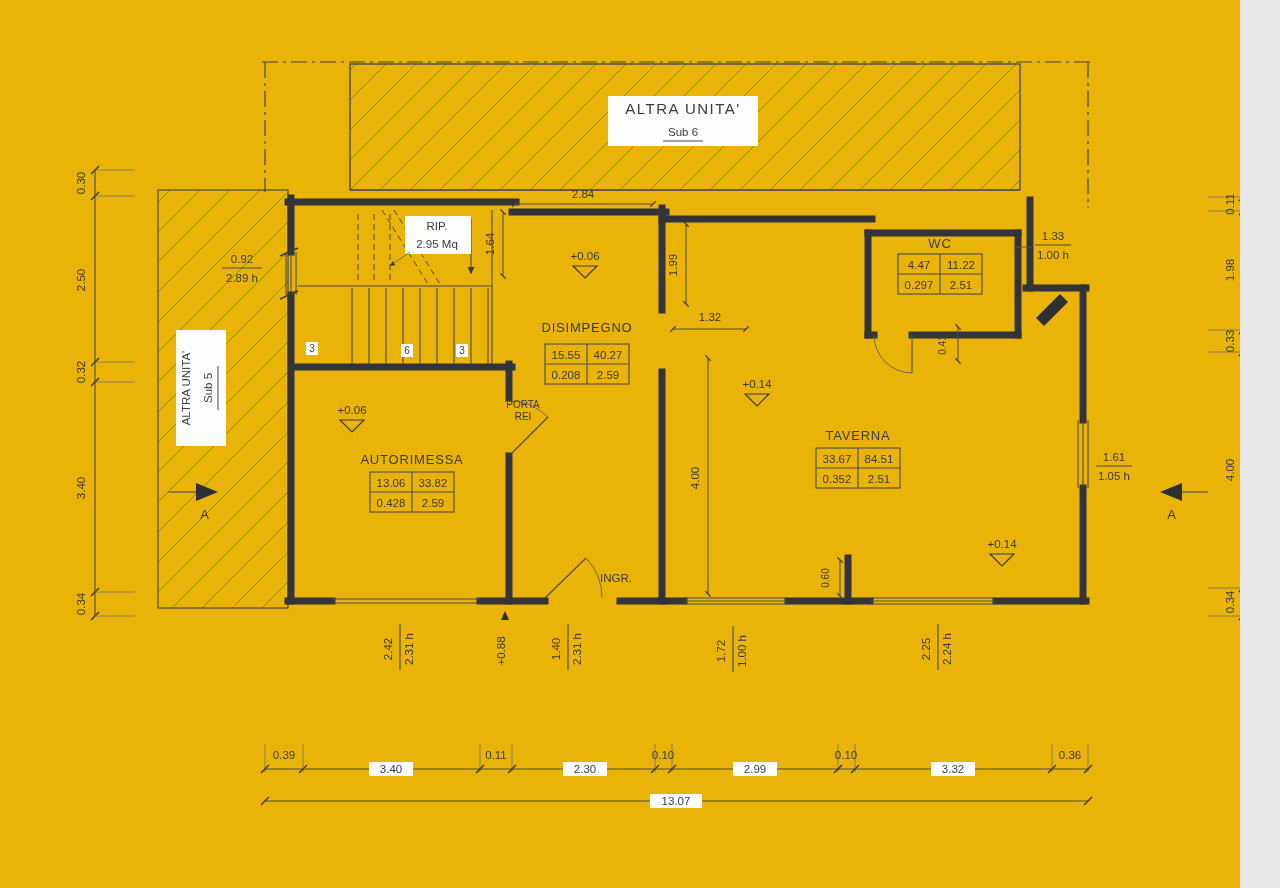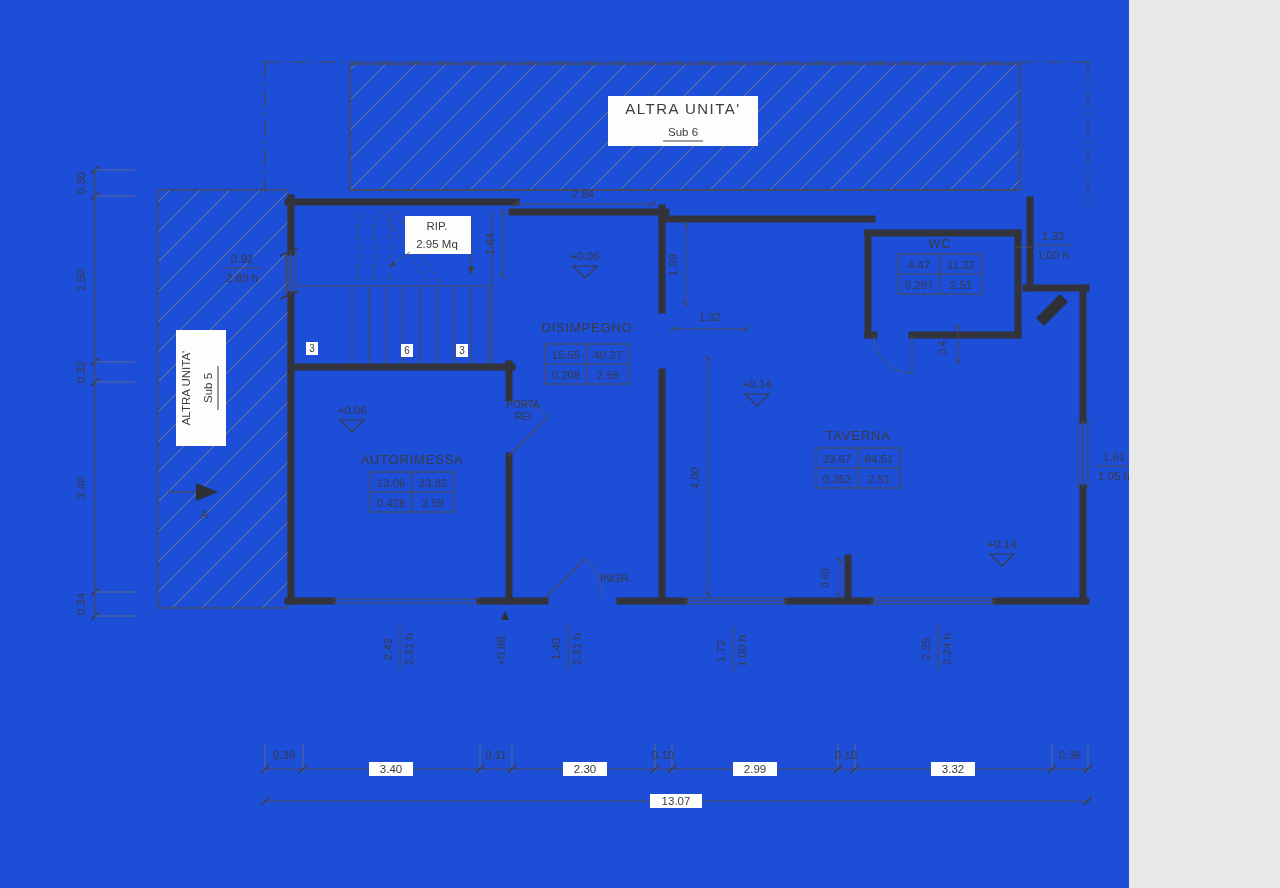--- a/index.html
+++ b/index.html
@@ -3,7 +3,7 @@
 <meta charset="utf-8">
 <style>
   html,body{margin:0;padding:0;background:#e8e8e8;}
-  #stage{position:relative;width:1129px;height:888px;background:#1d4ed8;overflow:hidden;text-decoration:underline;}
+  #stage{position:relative;width:1240px;height:888px;background:#eab308;overflow:hidden;text-decoration:underline;}
   svg text{font-family:"Liberation Sans",sans-serif;fill:#3a3a42;text-anchor:middle;}
   .tb{font-size:15px;letter-spacing:1.5px;}
   .tr{font-size:13px;letter-spacing:.8px;}

